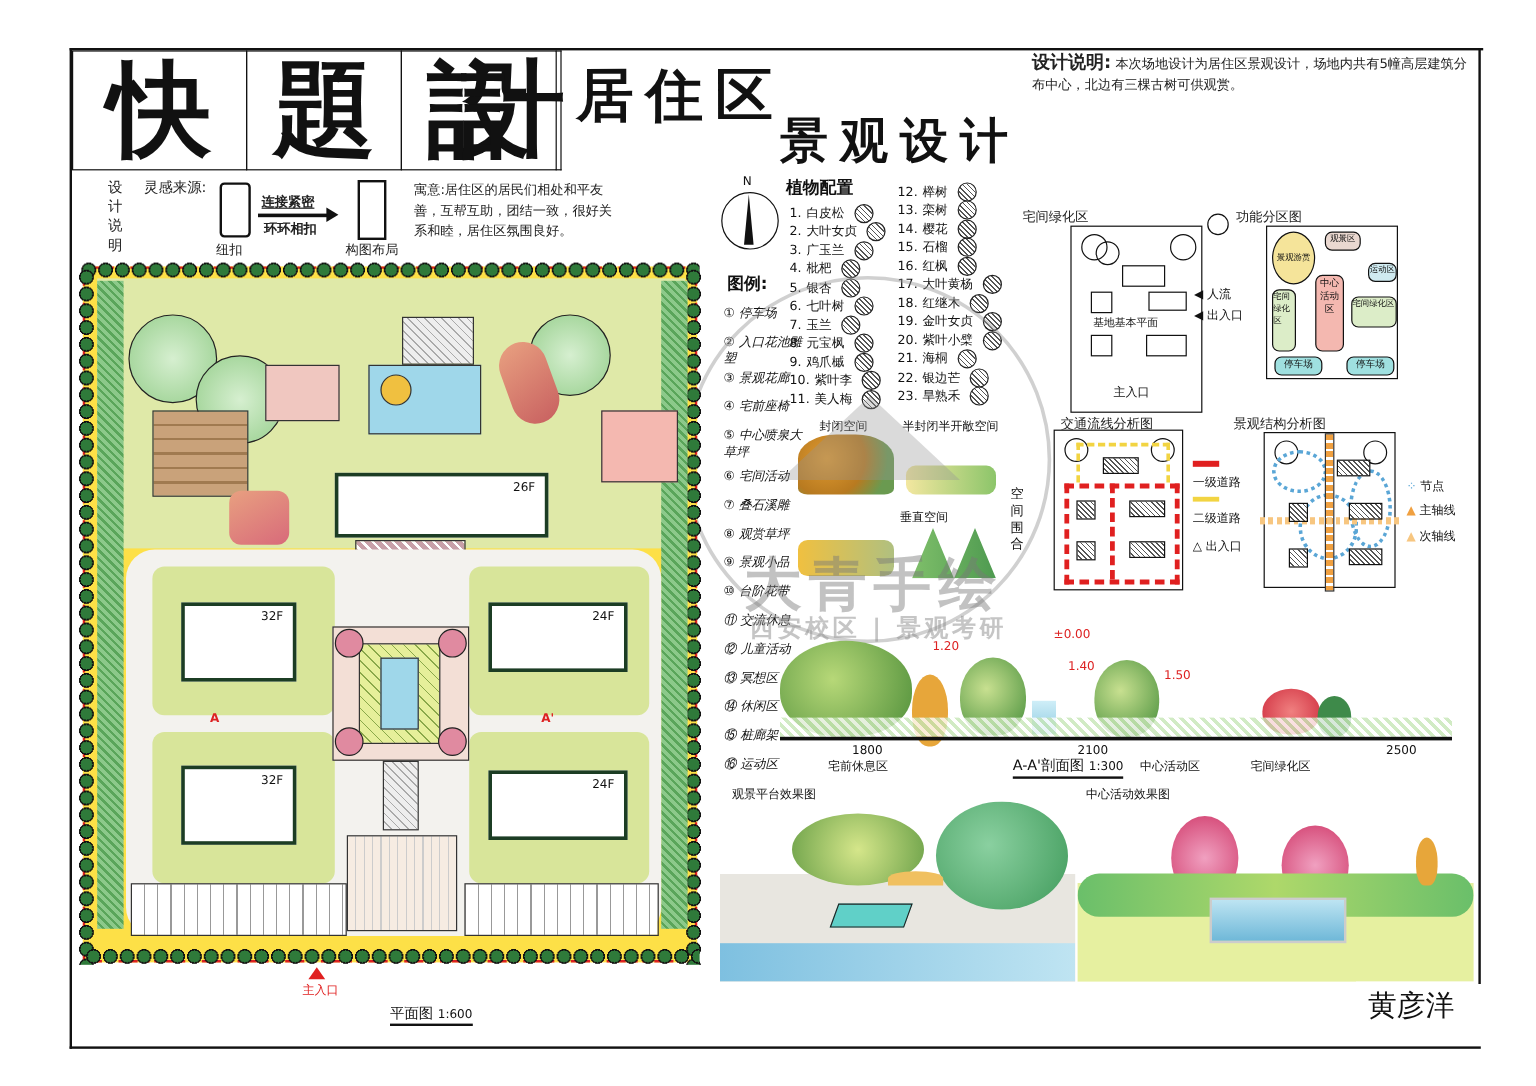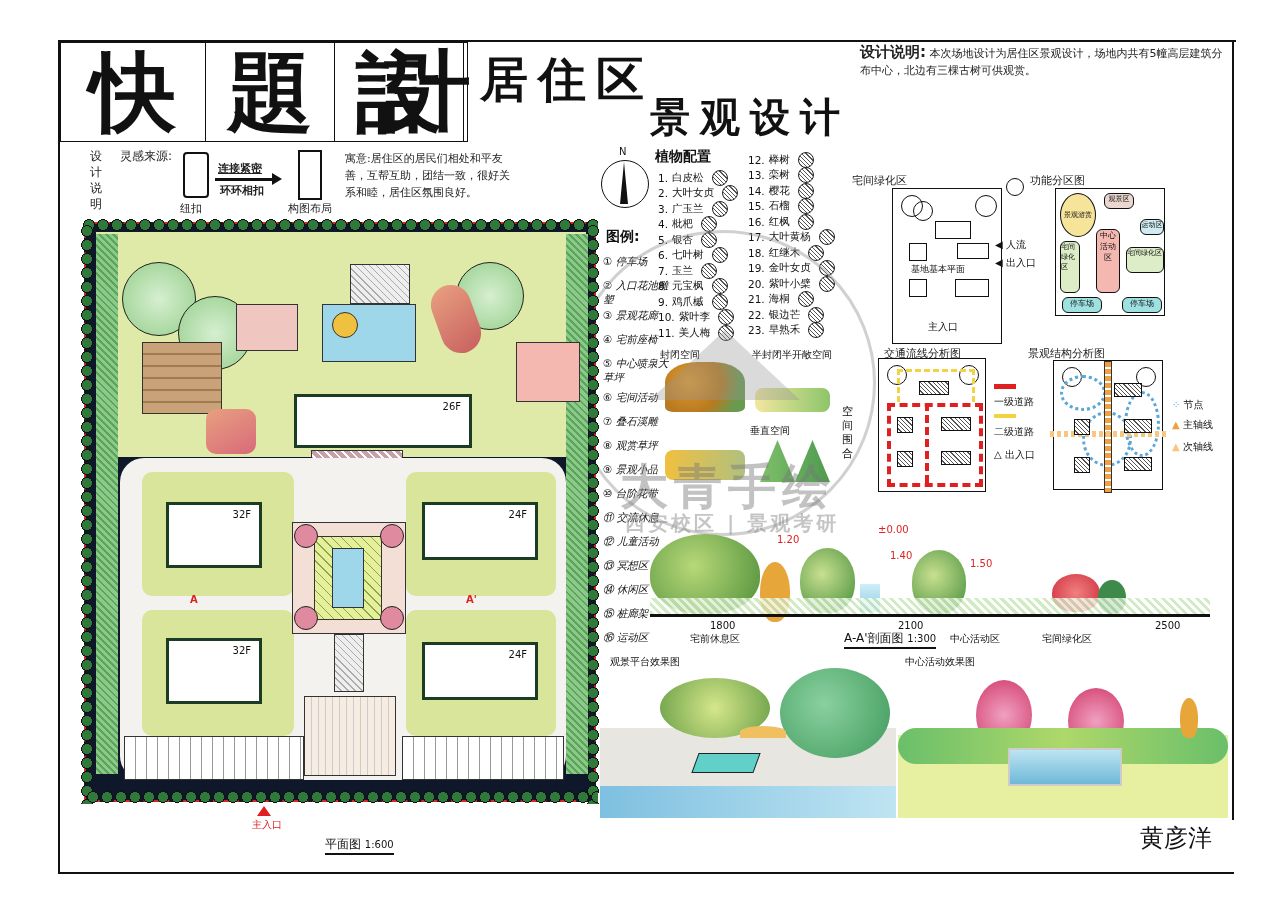--- a/index.html
+++ b/index.html
@@ -212,7 +212,7 @@
   <div>⑯ 运动区</div>
 </div>
 
-<div class="abs small" style="left:660px;top:348px;text-align:center;">封闭空间</div>
+<div class="abs small" style="left:683px;top:348px;text-align:center;">封闭空间</div>
 <div class="abs small" style="left:752px;top:348px;">半封闭半开敞空间</div>
 <div class="abs" style="left:665px;top:362px;width:80px;height:50px;border-radius:40% 40% 10% 10%;background:radial-gradient(circle at 30% 40%,#e09a30,#b87a20 50%,#6a9a50 80%);"></div>
 <div class="abs" style="left:755px;top:388px;width:75px;height:24px;background:linear-gradient(90deg,#f3e7a0,#8cc56a);border-radius:8px;"></div>

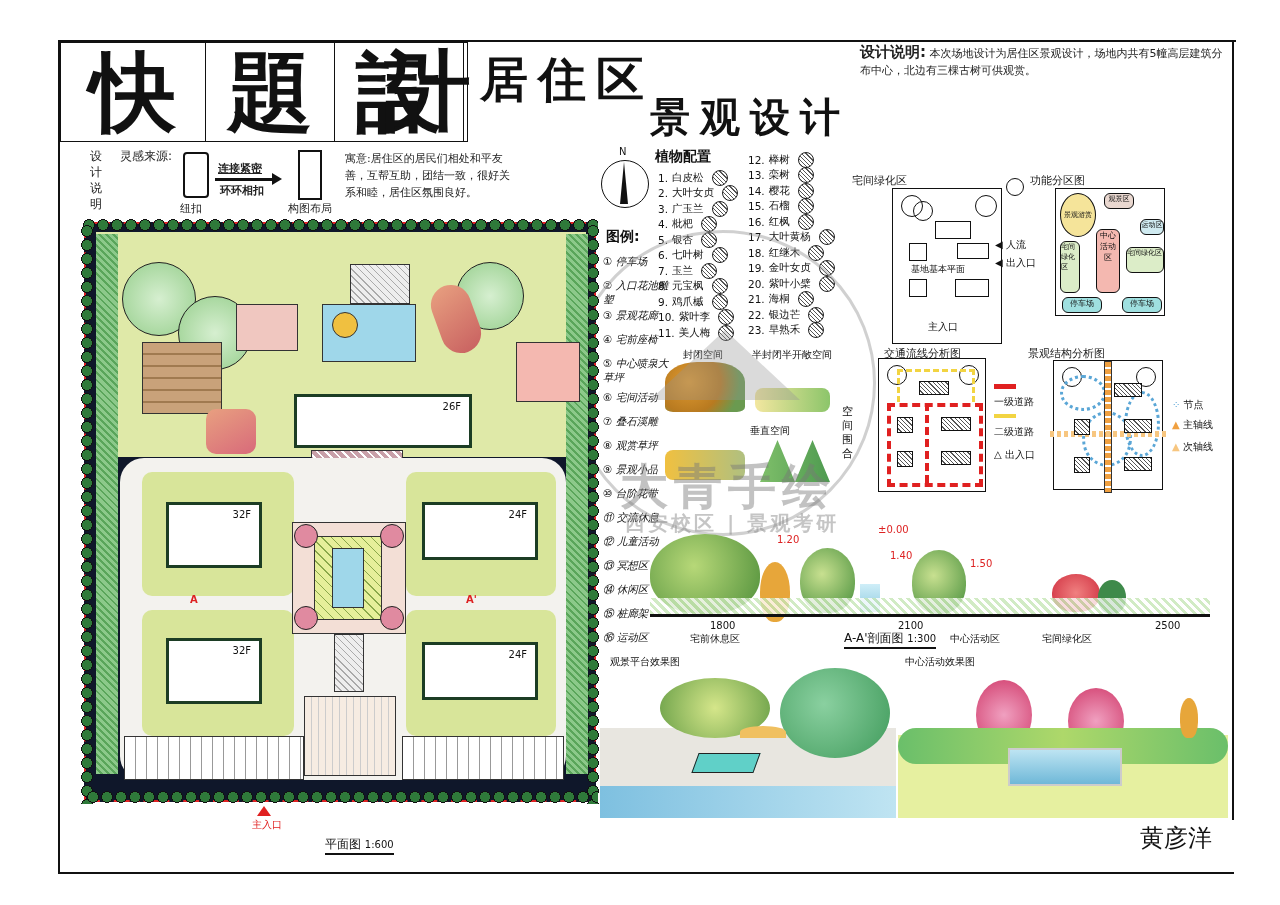--- a/index.html
+++ b/index.html
@@ -12,7 +12,7 @@
   .subtitle{font-family:"DejaVu Serif",serif;font-weight:bold;font-size:48px;letter-spacing:10px;}
   .hand{font-family:"DejaVu Sans",sans-serif;font-size:11px;line-height:17px;color:#222;}
   .small{font-size:10px;}
-  .plan{left:84px;top:222px;width:512px;height:580px;background:#0f172a;border:2px dashed #d22;box-sizing:border-box;}
+  .plan{left:69px;top:222px;width:512px;height:580px;background:#fde047;border:2px dashed #d22;box-sizing:border-box;}
   .bldg{position:absolute;background:#fff;border:3px solid #1c3d24;box-sizing:border-box;font-size:10px;text-align:right;padding:4px 8px;}
   .road{position:absolute;background:#f3f2ee;}
   .lawn{position:absolute;background:#d8e59a;border-radius:10px;}

